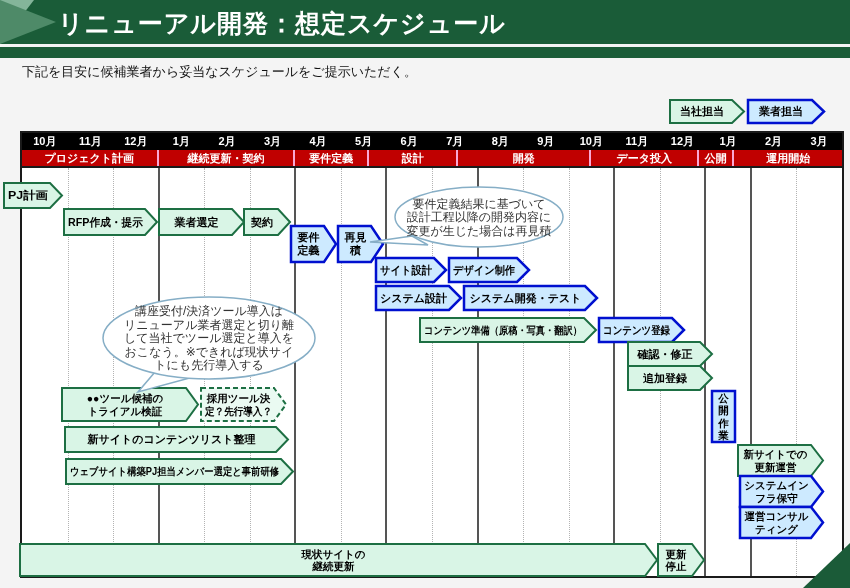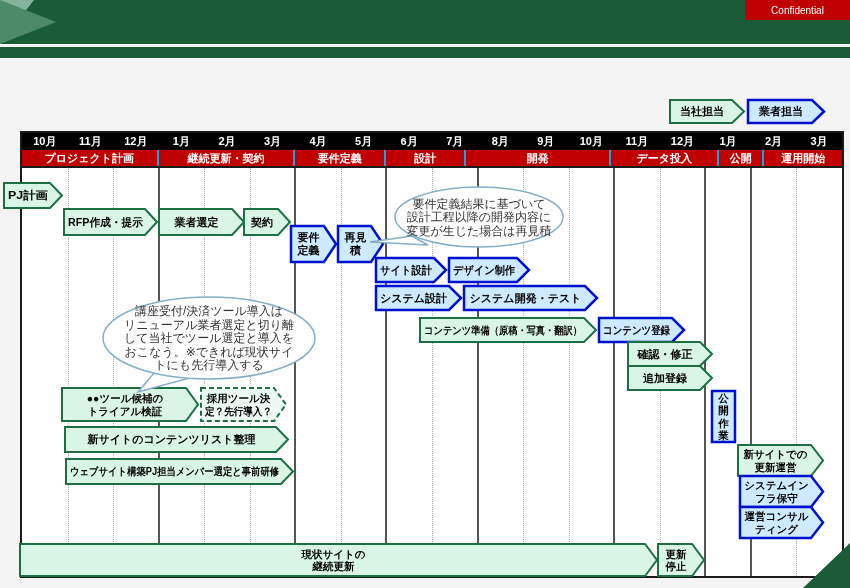--- a/index.html
+++ b/index.html
@@ -38,6 +38,7 @@
   <div class="abs header"></div>
   <div class="abs acc2"></div>
   <div class="abs acc1"></div>
+  <div class="abs title">リニューアル開発：想定スケジュール</div>
   <div class="abs confidential">Confidential</div>
   <div class="abs header-strip"></div>
 

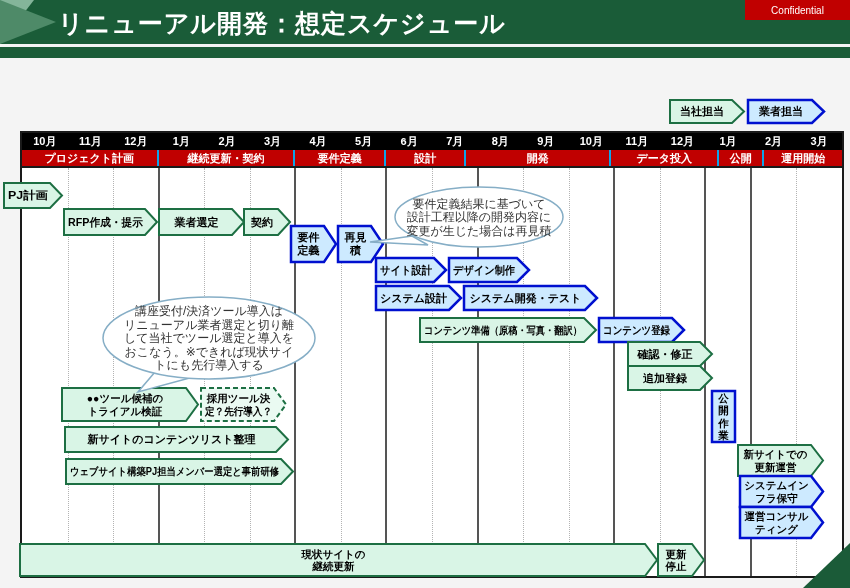--- a/index.html
+++ b/index.html
@@ -39,7 +39,6 @@
   <div class="abs acc2"></div>
   <div class="abs acc1"></div>
   <div class="abs title">リニューアル開発：想定スケジュール</div>
-  <div class="abs confidential">Confidential</div>
   <div class="abs header-strip"></div>
 
   <div class="abs intro">

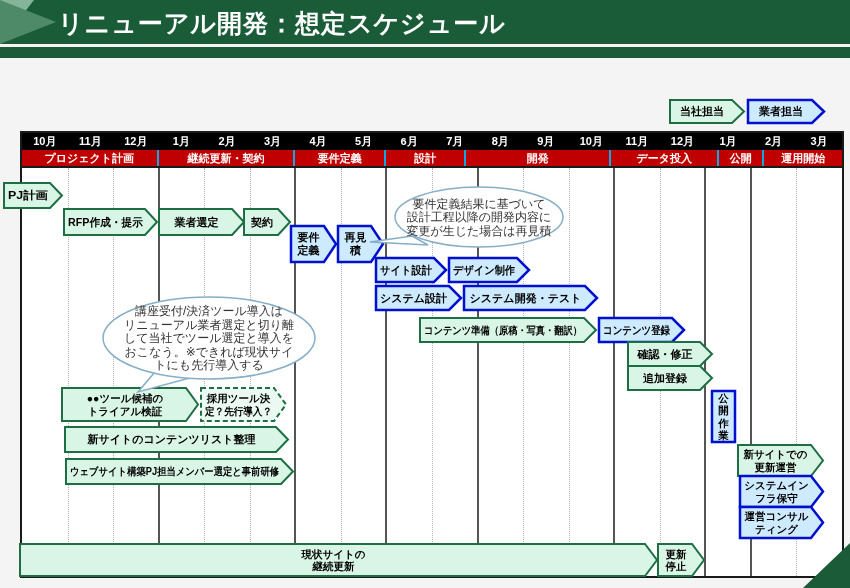--- a/index.html
+++ b/index.html
@@ -42,6 +42,7 @@
   <div class="abs header-strip"></div>
 
   <div class="abs intro">
+    <div>下記を目安に候補業者から妥当なスケジュールをご提示いただく。</div>
   </div>
 
   <div class="abs fy" style="left:20px;">2020年度</div>

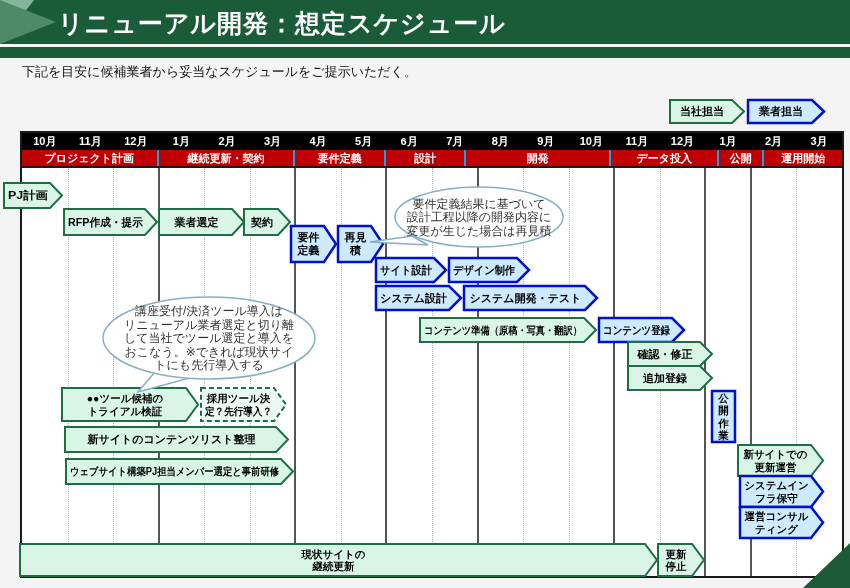--- a/index.html
+++ b/index.html
@@ -58,7 +58,7 @@
         <div class="mcell" style="width: 45.5556px;">3月</div>
         <div class="mcell" style="width: 45.5556px;">4月</div>
         <div class="mcell" style="width: 45.5556px; text-align: center;">5月</div>
-        <div class="mcell" style="width: 45.5556px; font-family: Liberation Mono, monospace;">6月</div>
+        <div class="mcell" style="width: 45.5556px;">6月</div>
         <div class="mcell" style="width: 45.5556px;">7月</div>
         <div class="mcell" style="width: 45.5556px;">8月</div>
         <div class="mcell" style="width: 45.5556px;">9月</div>

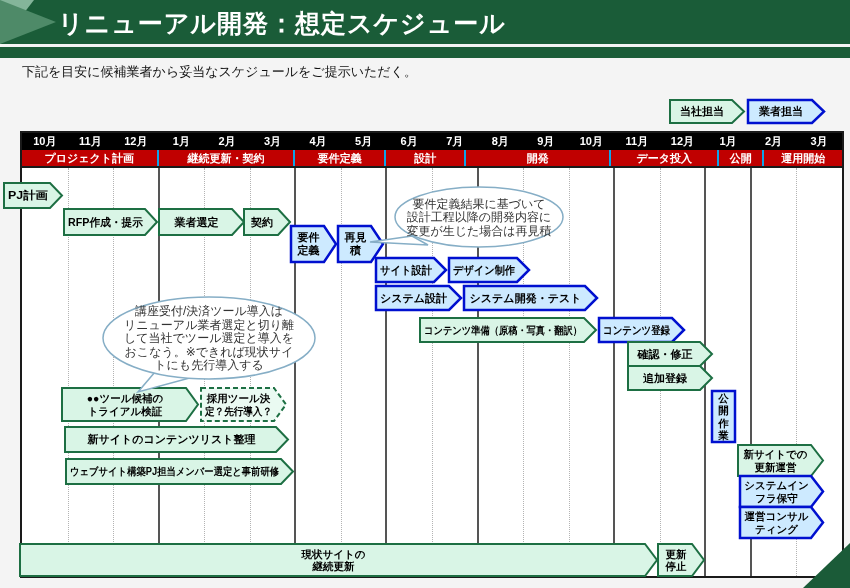--- a/index.html
+++ b/index.html
@@ -22,7 +22,7 @@
   .phase-row{position:absolute;left:0;top:17px;width:100%;height:18px;background:#c00000;display:flex;
         border-bottom:2px solid #1a1a1a;box-sizing:border-box;}
   .pcell{color:#fff;font-size:11px;font-weight:bold;display:flex;align-items:center;justify-content:center;
-        border-right:2px solid #0ea5e9;box-sizing:border-box;white-space:nowrap;overflow:hidden;}
+        border-right:2px solid #f9a8d4;box-sizing:border-box;white-space:nowrap;overflow:hidden;}
   .pcell:last-child{border-right:none;border-radius:6px;}
   .gl{position:absolute;top:35px;height:408px;}
   .gl.month{width:0;border-left:1px dotted #b3b3b3;}

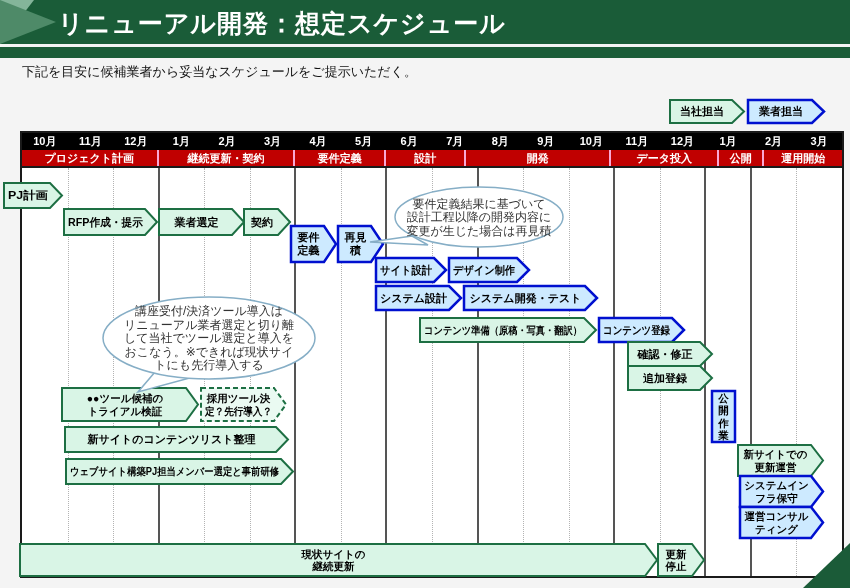--- a/index.html
+++ b/index.html
@@ -72,7 +72,7 @@
     <div class="phase-row" id="phase-row">
         <div class="pcell" style="width: 136.667px;">プロジェクト計画</div>
         <div class="pcell" style="width: 136.667px;">継続更新・契約</div>
-        <div class="pcell" style="width: 91px;">要件定義</div>
+        <div class="pcell" style="width: 74px;">要件定義</div>
         <div class="pcell" style="width: 80px;">設計</div>
         <div class="pcell" style="width: 145px;">開発</div>
         <div class="pcell" style="width: 108px;">データ投入</div>

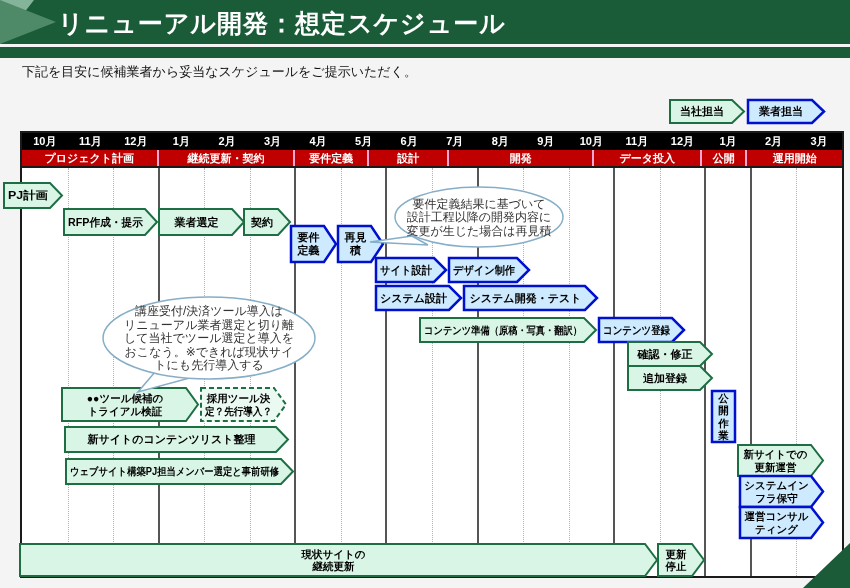--- a/index.html
+++ b/index.html
@@ -73,7 +73,7 @@
         <div class="pcell" style="width: 136.667px;">プロジェクト計画</div>
         <div class="pcell" style="width: 136.667px;">継続更新・契約</div>
         <div class="pcell" style="width: 74px;">要件定義</div>
-        <div class="pcell" style="width: 80px;">設計</div>
+        <div class="pcell" style="width: 89px;">設計</div>
         <div class="pcell" style="width: 145px;">開発</div>
         <div class="pcell" style="width: 108px;">データ投入</div>
         <div class="pcell" style="width: 45px;">公開</div>

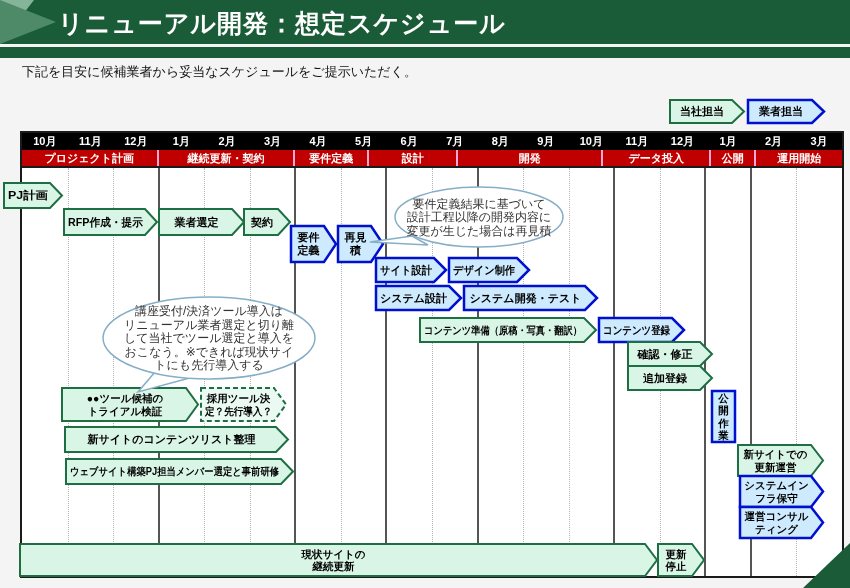--- a/index.html
+++ b/index.html
@@ -74,7 +74,7 @@
         <div class="pcell" style="width: 136.667px;">継続更新・契約</div>
         <div class="pcell" style="width: 74px;">要件定義</div>
         <div class="pcell" style="width: 89px;">設計</div>
-        <div class="pcell" style="width: 145px;">開発</div>
+        <div class="pcell" style="width: 133px;">開発</div>
         <div class="pcell" style="width: 108px;">データ投入</div>
         <div class="pcell" style="width: 45px;">公開</div>
         <div class="pcell" style="width: 91.1111px; flex: 1 1 0%;">運用開始</div>

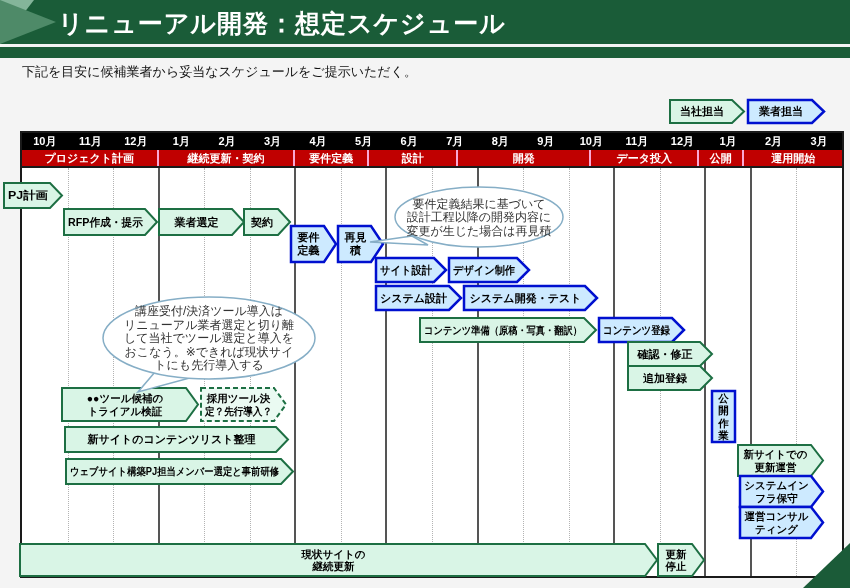--- a/index.html
+++ b/index.html
@@ -76,7 +76,7 @@
         <div class="pcell" style="width: 89px;">設計</div>
         <div class="pcell" style="width: 133px;">開発</div>
         <div class="pcell" style="width: 108px;">データ投入</div>
-        <div class="pcell" style="width: 45px;">公開</div>
+        <div class="pcell" style="width: 35px;">公開</div>
         <div class="pcell" style="width: 91.1111px; flex: 1 1 0%;">運用開始</div>
       </div>
     <div id="gridlines">

